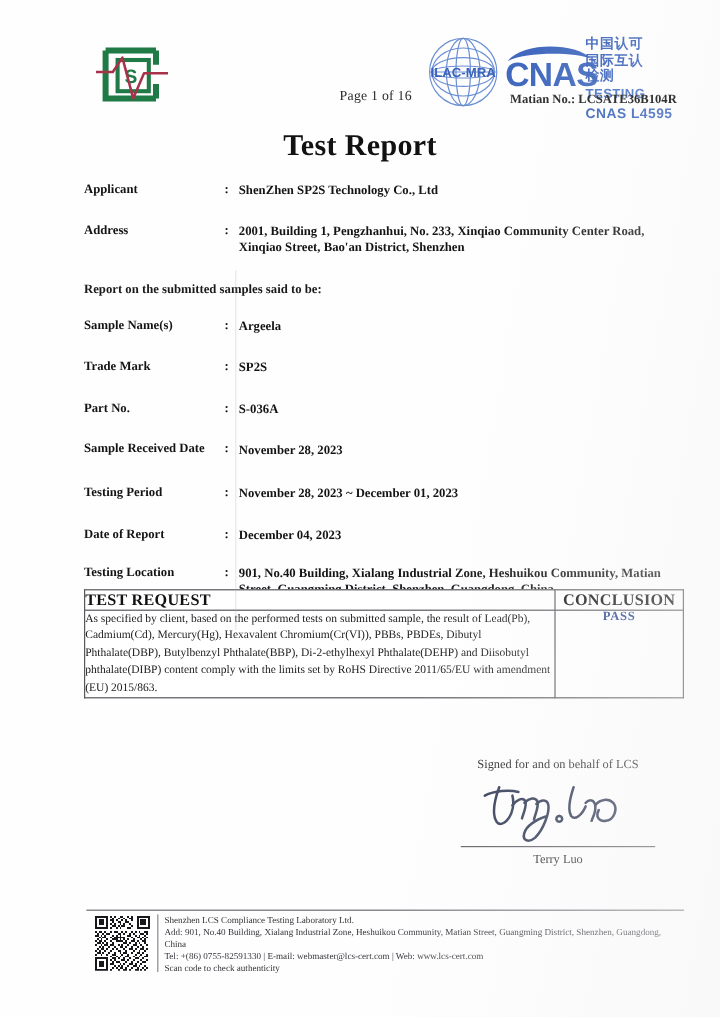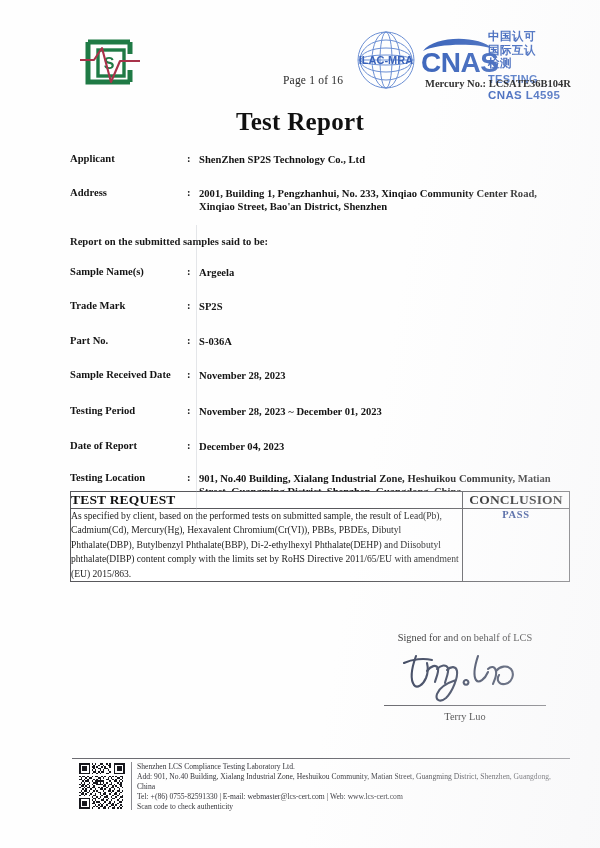--- a/index.html
+++ b/index.html
@@ -311,7 +311,7 @@
     <div class="cnas-word">CNAS</div>
     <div class="cnas-cn">中国认可<br>国际互认<br>检测</div>
     <div class="cnas-testing">TESTING</div>
-    <div class="report-no">Mercury No.: LCSATE36B104R</div>
+    <div class="report-no">Matian No.: LCSATE36B104R</div>
     <div class="cnas-code">CNAS L4595</div>
   </div>
 

